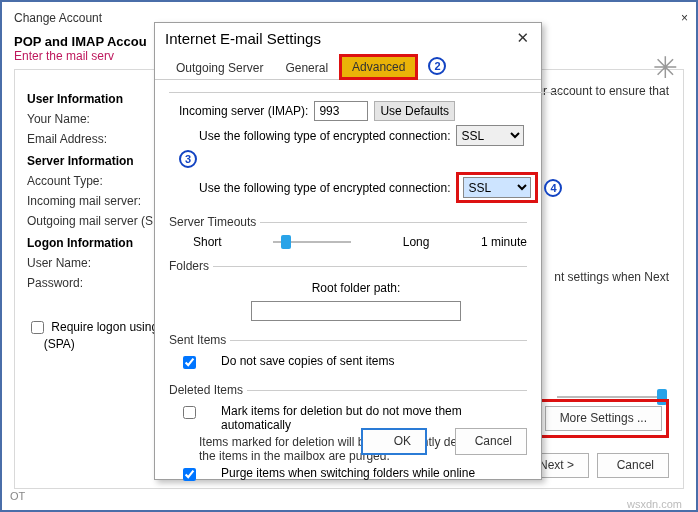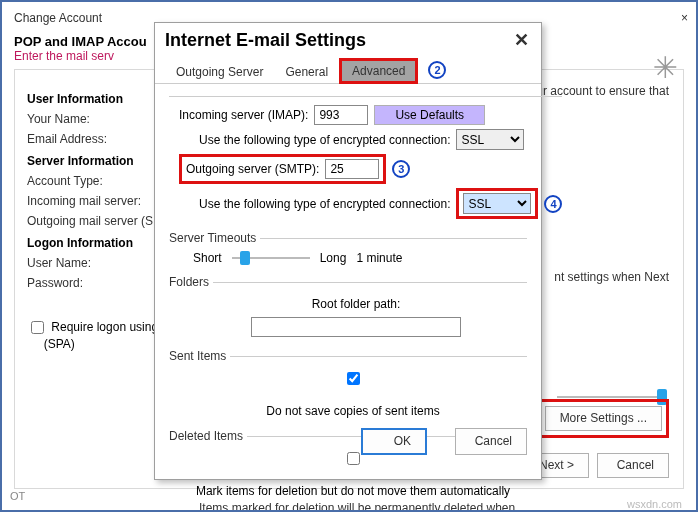--- a/index.html
+++ b/index.html
@@ -31,7 +31,7 @@
   
   .dialog { position:absolute; left:152px; top:20px; width:388px; height:458px; background:#fff; border:1px solid #9e9e9e; box-shadow: 3px 3px 6px rgba(0,0,0,0.25); }
   .dialog-title { display:flex; align-items:center; justify-content:space-between; padding:6px 8px 6px 10px; }
-  .dialog-title span { font-size:18px;font-weight:bold; }
+  .dialog-title span { font-size:15px; }
   .dialog-close { font-size:14px; color:#333; padding:0 4px;}
   .tabs { display:flex; padding: 0 10px; border-bottom:1px solid #ccc; gap:0; align-items:flex-end;}
   .tab { padding:4px 10px; border:1px solid transparent; color:#333; position:relative; top:1px;}

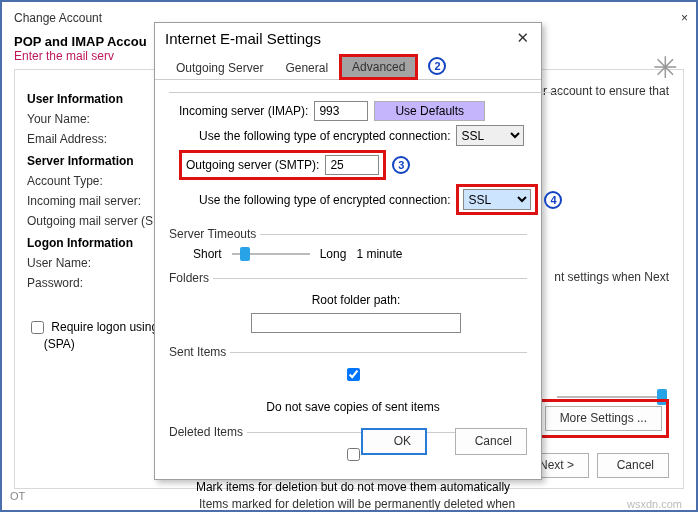--- a/index.html
+++ b/index.html
@@ -35,7 +35,7 @@
   .dialog-close { font-size:14px; color:#333; padding:0 4px;}
   .tabs { display:flex; padding: 0 10px; border-bottom:1px solid #ccc; gap:0; align-items:flex-end;}
   .tab { padding:4px 10px; border:1px solid transparent; color:#333; position:relative; top:1px;}
-  .tab.active { border:1px solid #ccc; border-bottom:1px solid #fff; background:#a3a3a3; }
+  .tab.active { border:1px solid #ccc; border-bottom:1px solid #fff; background:#eab308; }
   .tab.red { border:3px solid #d11 !important; padding:3px 10px; }
   .tab-body { padding:8px 14px 8px 14px; }
   fieldset { border:1px solid #ccc; border-left:none; border-right:none; border-bottom:none; margin:4px 0 8px 0; padding:4px 0 0 10px; position:relative;}

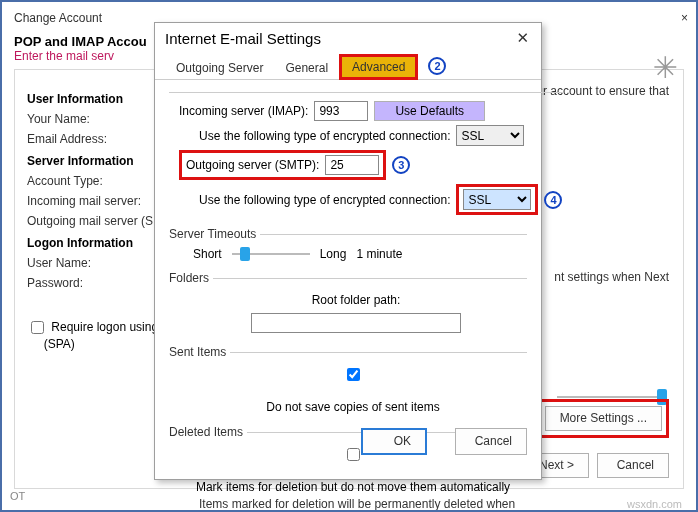--- a/index.html
+++ b/index.html
@@ -44,7 +44,7 @@
   .row label { white-space:nowrap; }
   input.port { width:54px; height:20px; border:1px solid #888; padding:2px 4px; }
   select.enc { width:68px; height:21px; border:1px solid #888;}
-  .use-defaults { padding:2px 20px; border:1px solid #b0b0b0; background:#c4b5fd;}
+  .use-defaults { padding:2px 5px; border:1px solid #b0b0b0; background:#e5e5e5;}
   .redbox { border:3px solid #d11; padding:2px 4px; display:inline-flex; align-items:center; gap:6px;}
   .num-badge { display:inline-flex; width:18px; height:18px; border-radius:50%; border:2px solid #1243c2; color:#1243c2; background:#fff; align-items:center; justify-content:center; font-weight:bold; font-size:11px;}
   .slider-mini { display:flex; align-items:center; gap:10px; margin:2px 0 2px 14px;}

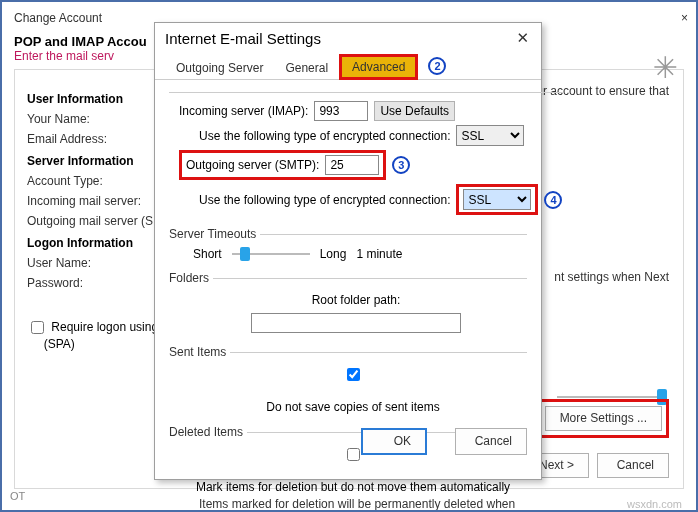--- a/index.html
+++ b/index.html
@@ -150,10 +150,6 @@
         <select class="enc"><option>SSL</option></select>
       </div>
       <div class="row">
-        <span class="redbox">
-          <label>Outgoing server (SMTP):</label>
-          <input class="port" value="25" style="">
-        </span>
         <span class="num-badge">3</span>
       </div>
       <div class="row" style="margin-left:20px;">

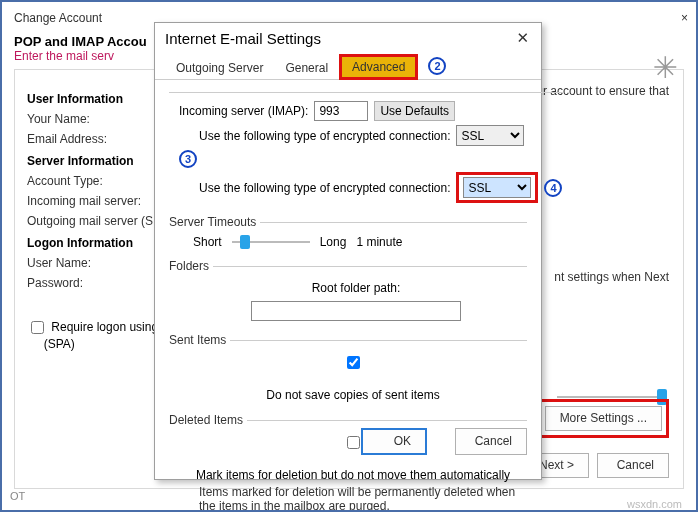--- a/index.html
+++ b/index.html
@@ -47,7 +47,7 @@
   .use-defaults { padding:2px 5px; border:1px solid #b0b0b0; background:#e5e5e5;}
   .redbox { border:3px solid #d11; padding:2px 4px; display:inline-flex; align-items:center; gap:6px;}
   .num-badge { display:inline-flex; width:18px; height:18px; border-radius:50%; border:2px solid #1243c2; color:#1243c2; background:#fff; align-items:center; justify-content:center; font-weight:bold; font-size:11px;}
-  .slider-mini { display:flex; align-items:center; gap:10px; margin:2px 0 2px 14px;}
+  .slider-mini { display:flex; align-items:center; gap:10px; margin:2px 0 2px 14px;justify-content:space-between;}
   .slider-bar { width:78px; height:6px; position:relative;}
   .slider-bar::before{content:"";position:absolute;left:0;right:0;top:2px;height:2px;background:#bbb;}
   .slider-knob { width:10px; height:14px; background:#29a3e8; position:absolute; left:8px; top:-4px; border-radius:2px;}

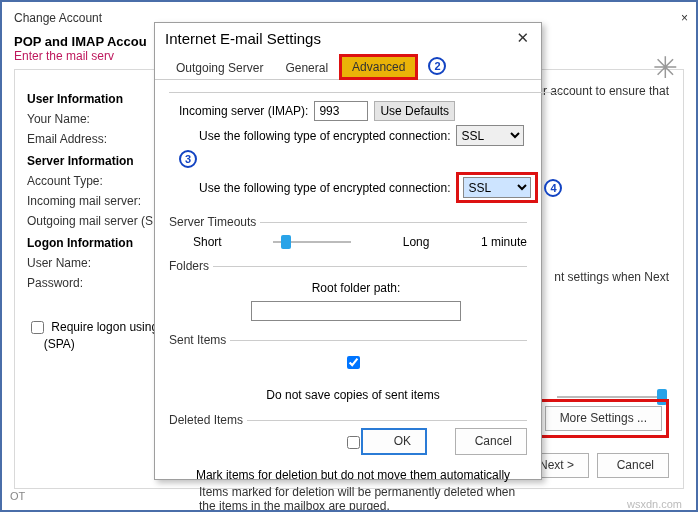--- a/index.html
+++ b/index.html
@@ -52,7 +52,7 @@
   .slider-bar::before{content:"";position:absolute;left:0;right:0;top:2px;height:2px;background:#bbb;}
   .slider-knob { width:10px; height:14px; background:#29a3e8; position:absolute; left:8px; top:-4px; border-radius:2px;}
   input.folder { width:210px; height:20px; border:1px solid #888;}
-  .fs-row { display:flex; align-items:center; gap:16px; margin:3px 0;flex-direction:column;}
+  .fs-row { display:flex; align-items:flex-start; gap:22px; margin:3px 0;}
   .fs-row input[type=checkbox]{margin-top:2px;}
   .indent { margin-left:20px; color:#333;}
   .dialog-buttons { position:absolute; right:14px; bottom:24px; display:flex; gap:28px;}

